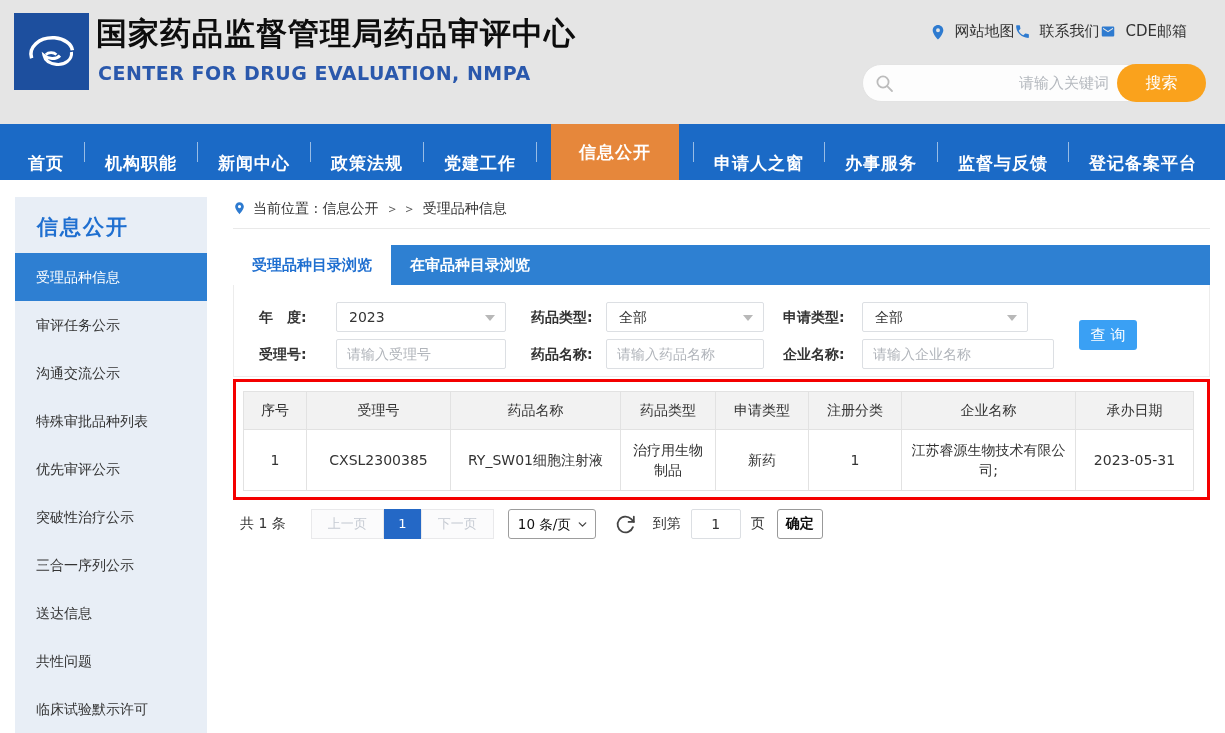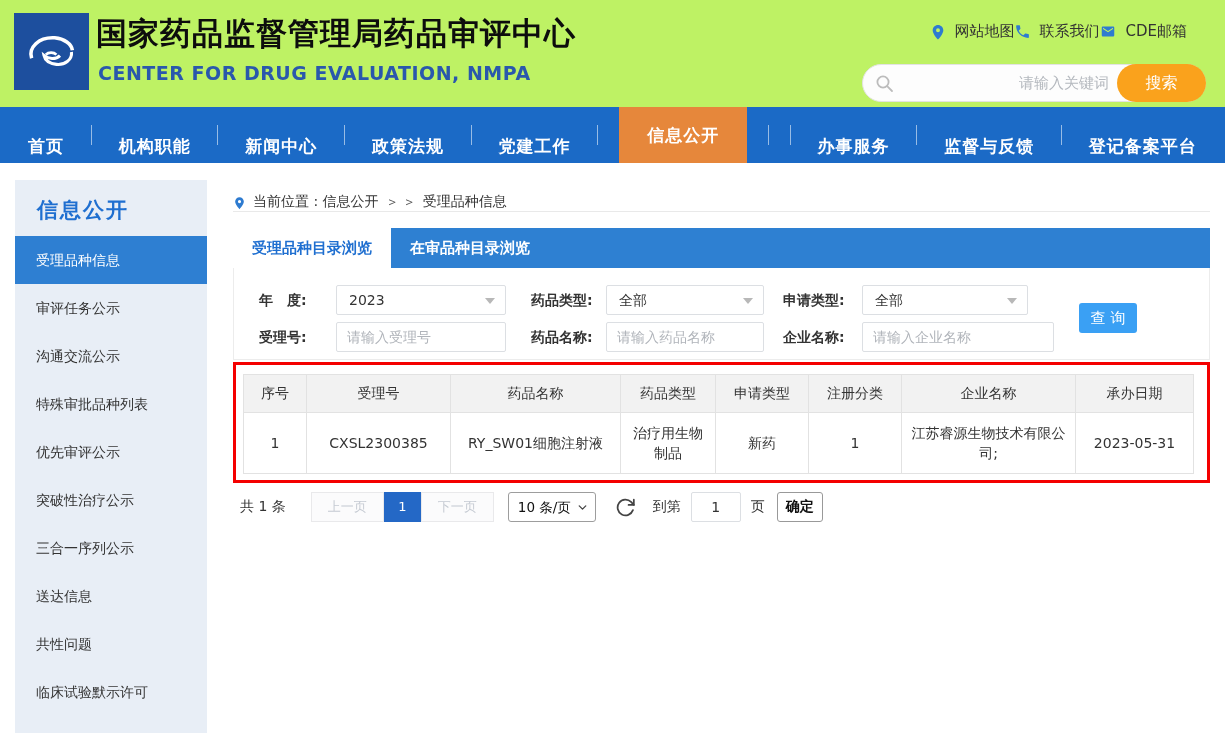--- a/index.html
+++ b/index.html
@@ -8,7 +8,7 @@
   .page { position:relative; width:1225px; height:733px; background:#fff; overflow:hidden; }
 
   
-  .header { position:relative; width:100%; height:107px; background:#bef264; }
+  .header { position:relative; width:100%; height:124px; background:#e5e5e5; }
   .logo { position:absolute; left:14px; top:13px; width:75px; height:77px; background:#1d4f9e;
           display:flex; align-items:center; justify-content:center; }
   .title-cn { position:absolute; left:96px; top:13px; font-size:31px; font-weight:bold; color:#0d0d0d; letter-spacing:1px; }

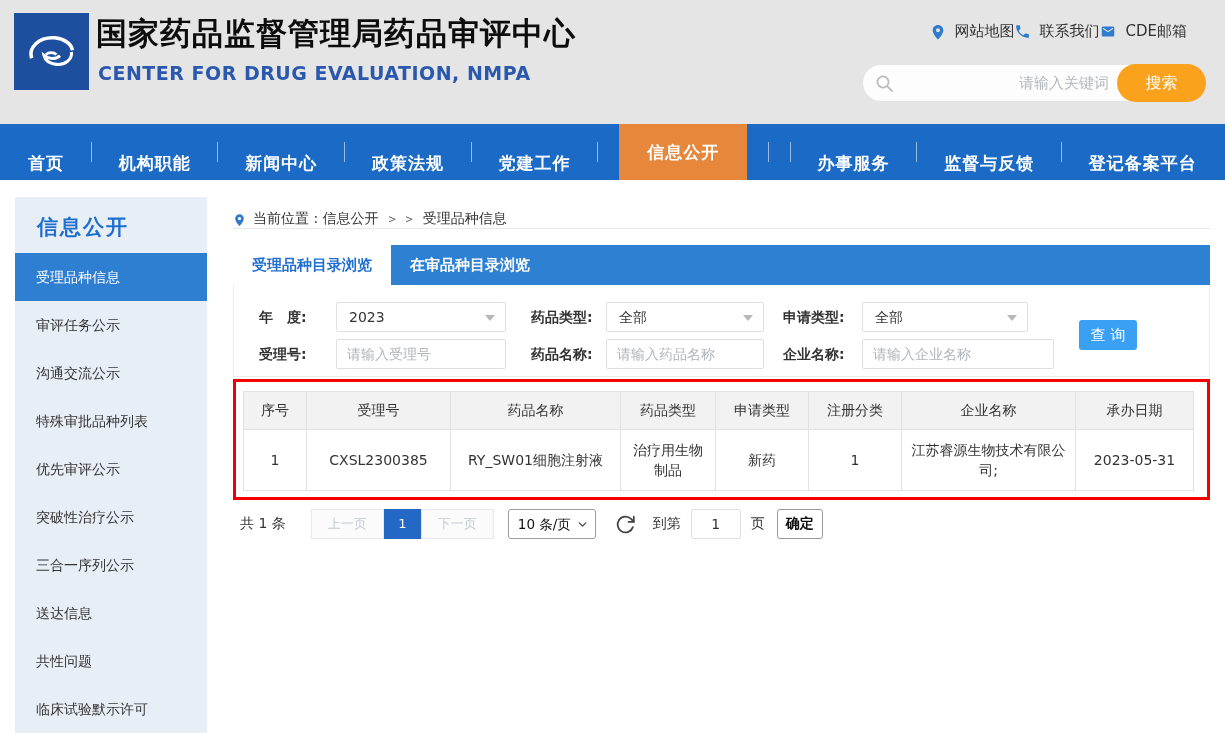--- a/index.html
+++ b/index.html
@@ -146,6 +146,7 @@
     <div class="nav-divider"></div>
     <div class="nav-item active">信息公开</div>
     <div class="nav-divider"></div>
+    <div class="nav-item">申请人之窗</div>
     <div class="nav-divider"></div>
     <div class="nav-item">办事服务</div>
     <div class="nav-divider"></div>

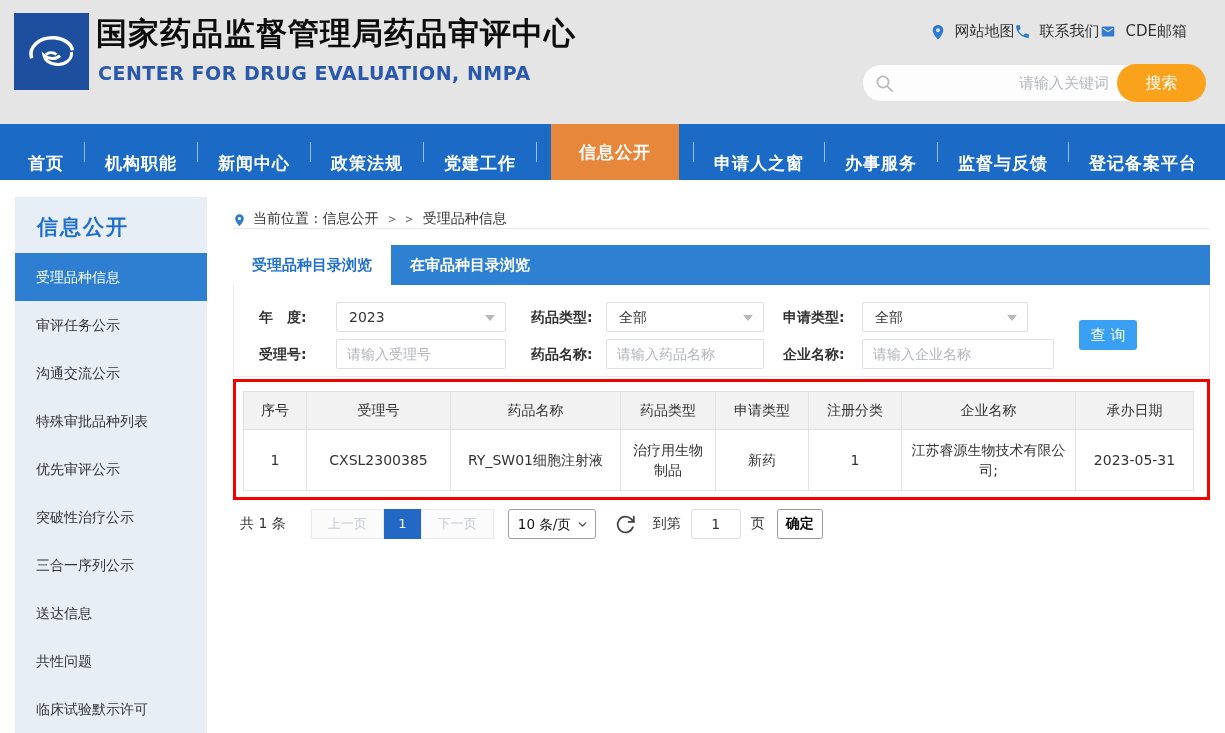--- a/index.html
+++ b/index.html
@@ -41,7 +41,7 @@
 
   .content { position:absolute; left:233px; top:20px; width:977px; }
 
-  .breadcrumb { display:flex; align-items:flex-end; gap:7px; height:29px; border-bottom:1px solid #e9e9e9;
+  .breadcrumb { display:flex; align-items:flex-start; gap:7px; height:29px; border-bottom:1px solid #e9e9e9;
                 font-size:14px; color:#333; }
   .crumb-sep { color:#555; font-size:13px; }
 

